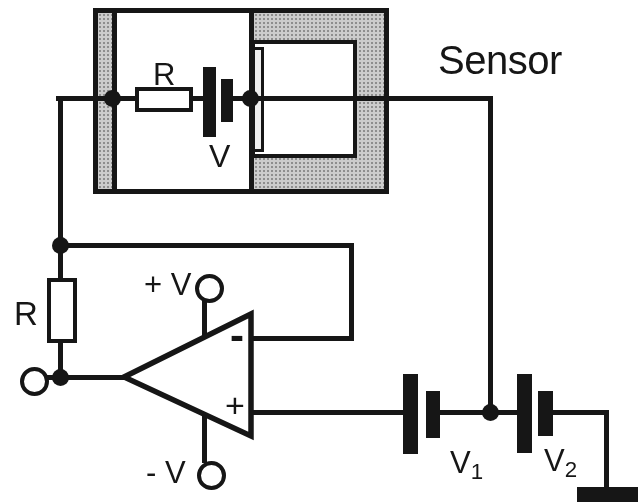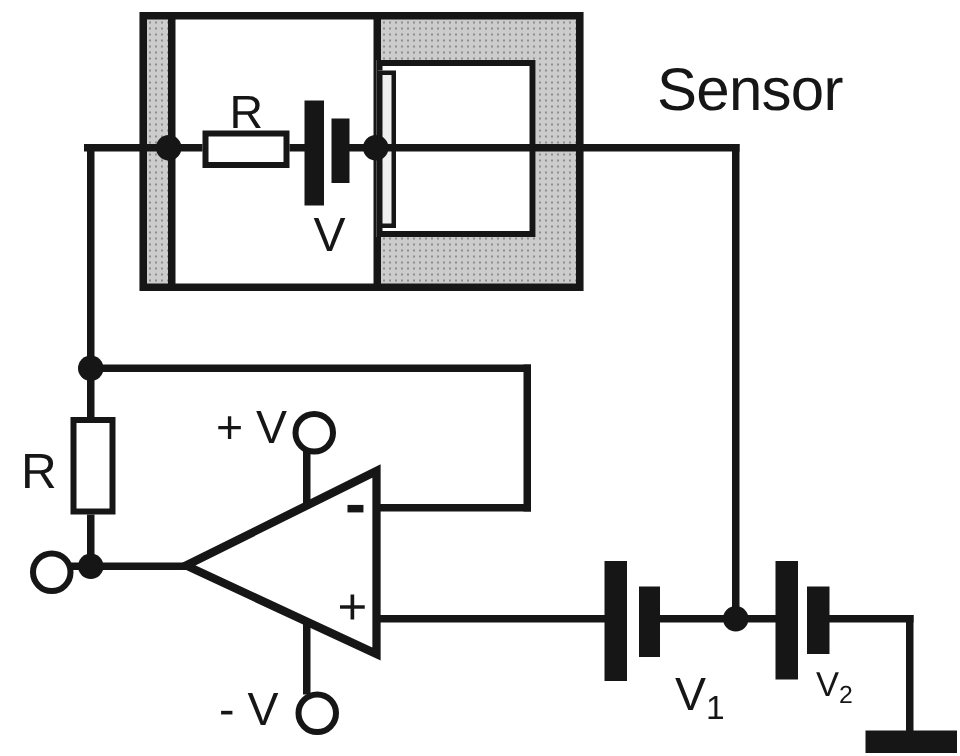--- a/index.html
+++ b/index.html
@@ -91,7 +91,7 @@
 <div class="lbl" style="left:427px;top:447px;font-size:31px;margin-left:23px;">
   <span>V</span><sub>1</sub>
 </div>
-<div class="lbl" style="left:544px;top:445px;font-size:23px;">
+<div class="lbl" style="left:544px;top:445px;font-size:31px;">
   <span>V</span><sub>2</sub>
 </div>
 

